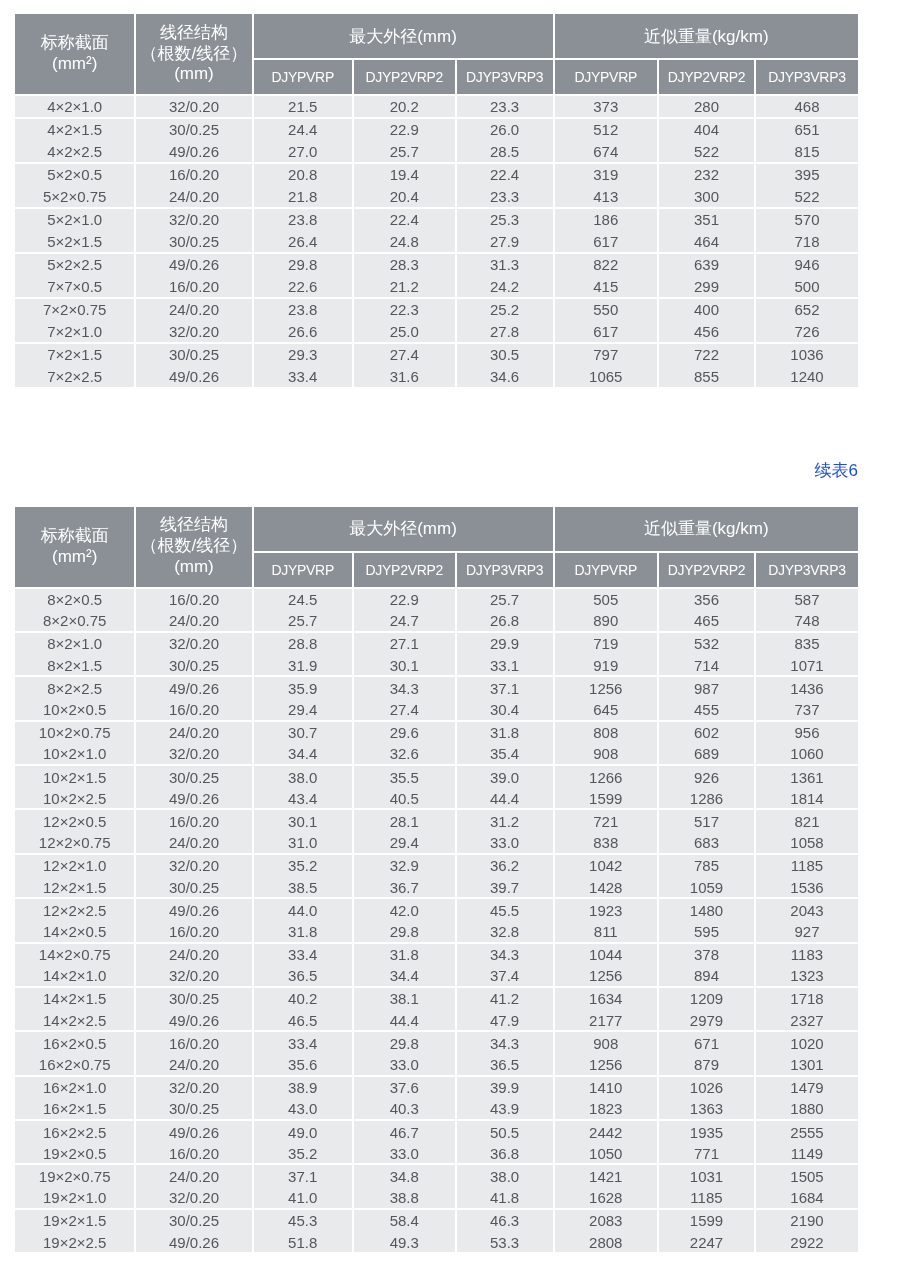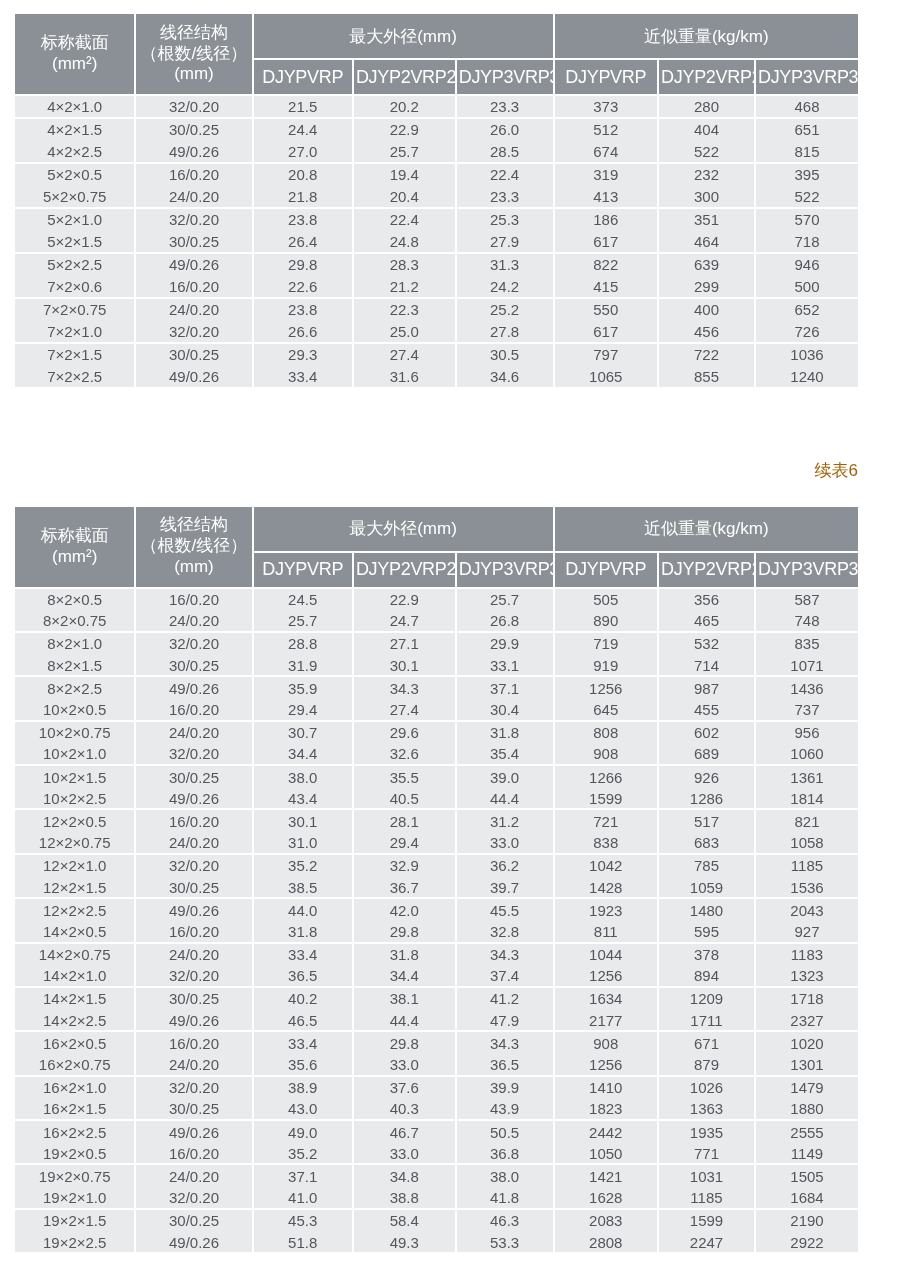--- a/index.html
+++ b/index.html
@@ -31,7 +31,7 @@
   }
   .spec-table th:last-child { border-right: none; text-align: center; }
   .spec-table thead tr.h1 th { height: 46px; font-size: 17px; }
-  .spec-table thead tr.h2 th { height: 36px; font-size: 18px; letter-spacing: -0.3px; }
+  .spec-table thead tr.h2 th { height: 36px; font-size: 14px; letter-spacing: -0.3px; }
   .spec-table th.span-col { line-height: 1.22; font-size: 16px; }
   .spec-table td {
     background: #e8eaec;

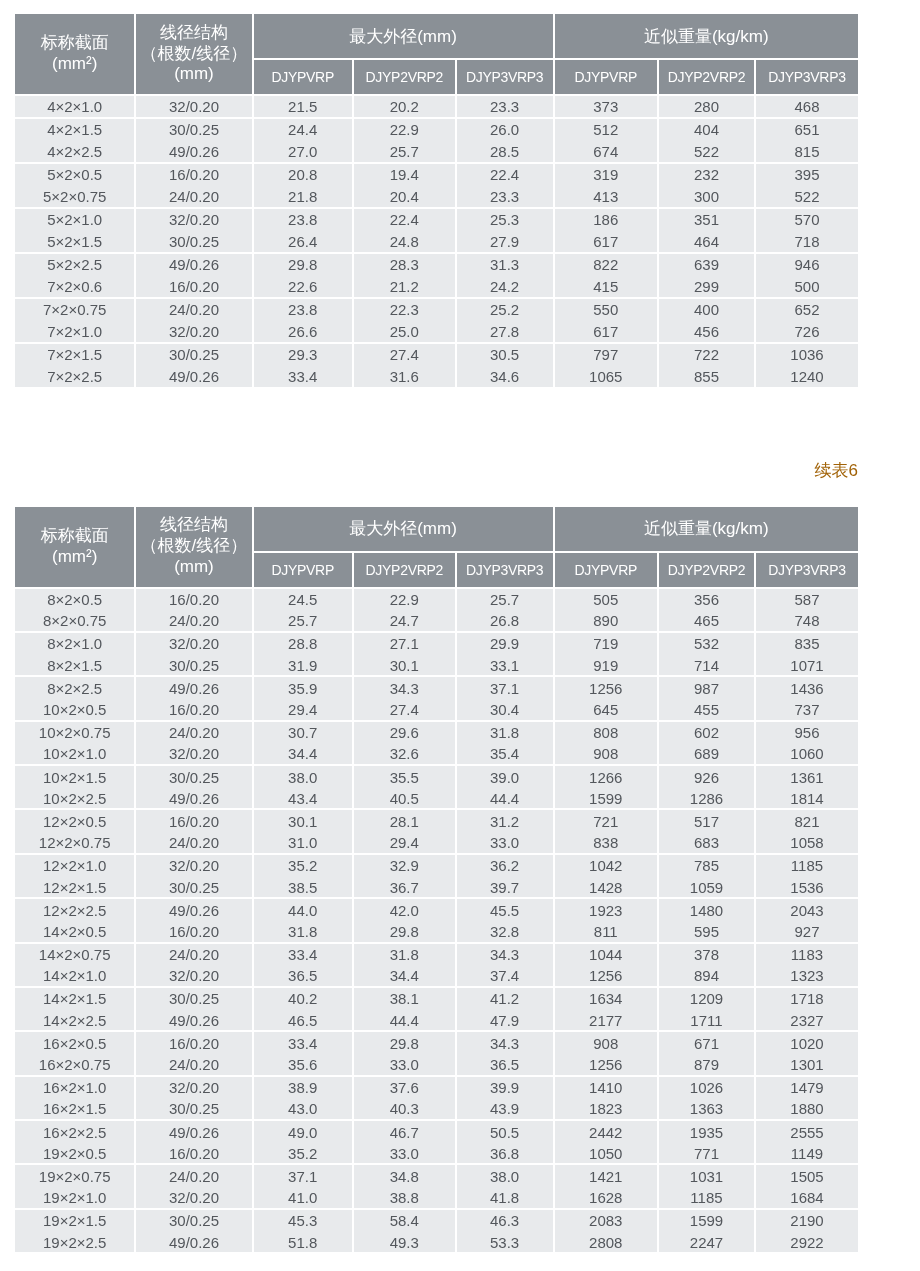--- a/index.html
+++ b/index.html
@@ -179,7 +179,7 @@
           <td>946</td>
         </tr>
         <tr class="sep">
-          <td>7×2×0.6</td>
+          <td>7×7×0.5</td>
           <td>16/0.20</td>
           <td>22.6</td>
           <td>21.2</td>

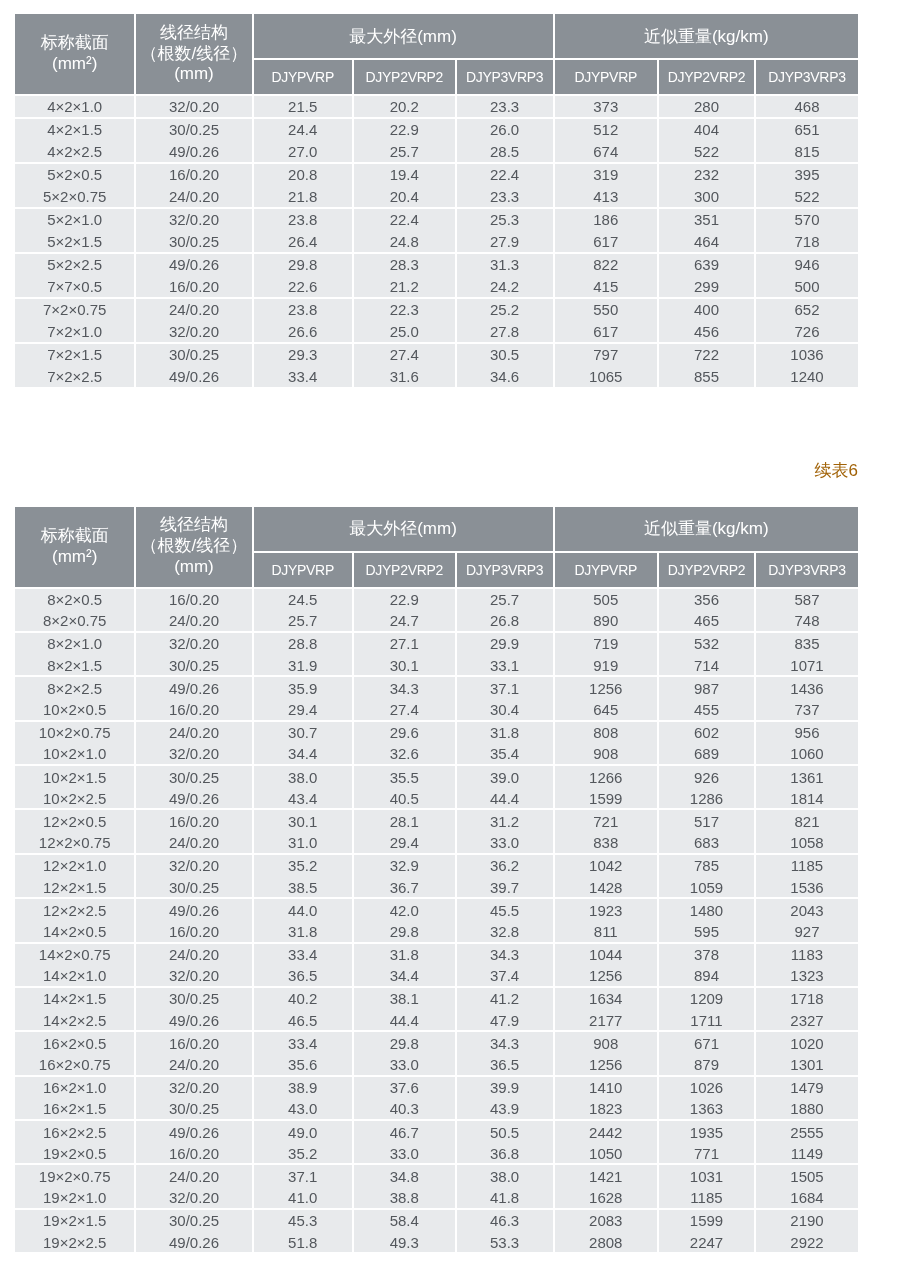--- a/index.html
+++ b/index.html
@@ -53,7 +53,7 @@
     margin-bottom: 24px;
     text-align: right;
     font-size: 17px;
-    color: #a16207;
+    color: #1d4ed8;
     height: 24px;
     line-height: 24px;
   }

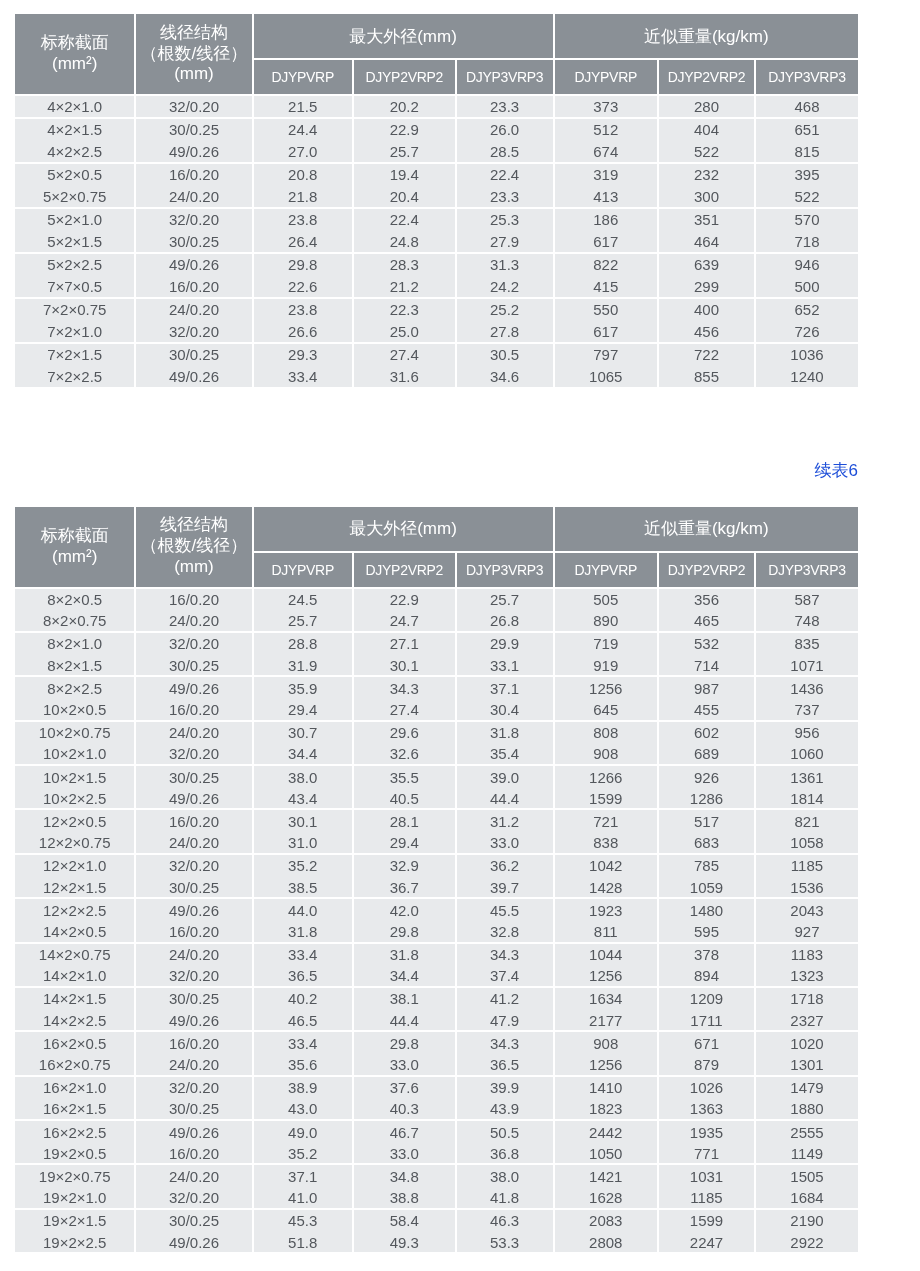--- a/index.html
+++ b/index.html
@@ -465,7 +465,7 @@
           <td>44.4</td>
           <td>47.9</td>
           <td>2177</td>
-          <td>1711</td>
+          <td>2979</td>
           <td>2327</td>
         </tr>
         <tr>

